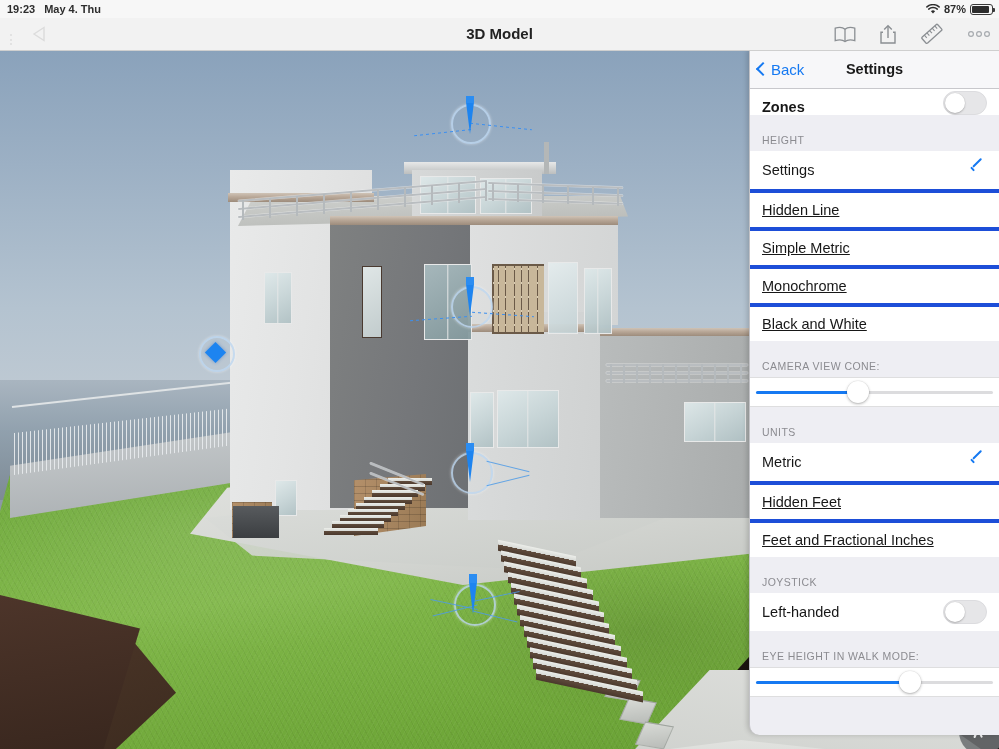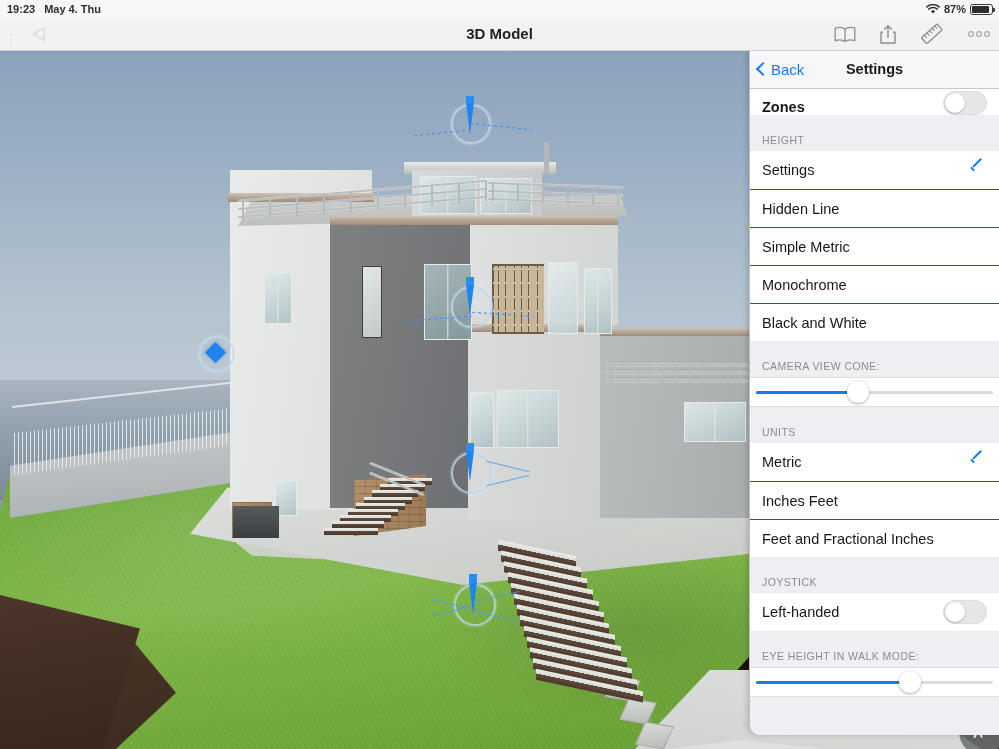--- a/index.html
+++ b/index.html
@@ -370,7 +370,7 @@
     box-sizing: border-box;
     font-size: 14.5px; color: #171717;
   }
-  .row + .row { border-top: 1px solid #1d4ed8; }
+  .row + .row { border-top: 4px solid #1d4ed8; text-decoration: underline; }
   .row .rlabel { flex: 1; }
   .check {
     width: 15px; height: 9px; position: relative; margin-right: 2px;

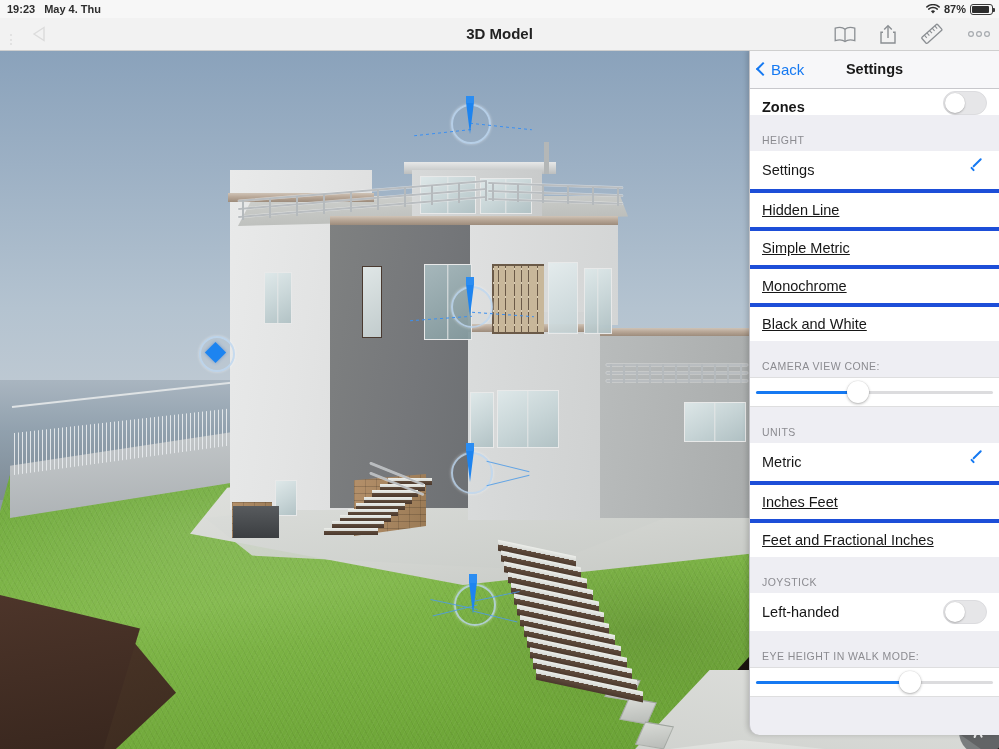--- a/index.html
+++ b/index.html
@@ -834,7 +834,7 @@
         <span class="check"></span>
       </div>
       <div class="row">
-        <span class="rlabel">Inches Feet</span>
+        <span class="rlabel">Hidden Feet</span>
       </div>
       <div class="row">
         <span class="rlabel">Feet and Fractional Inches</span>

